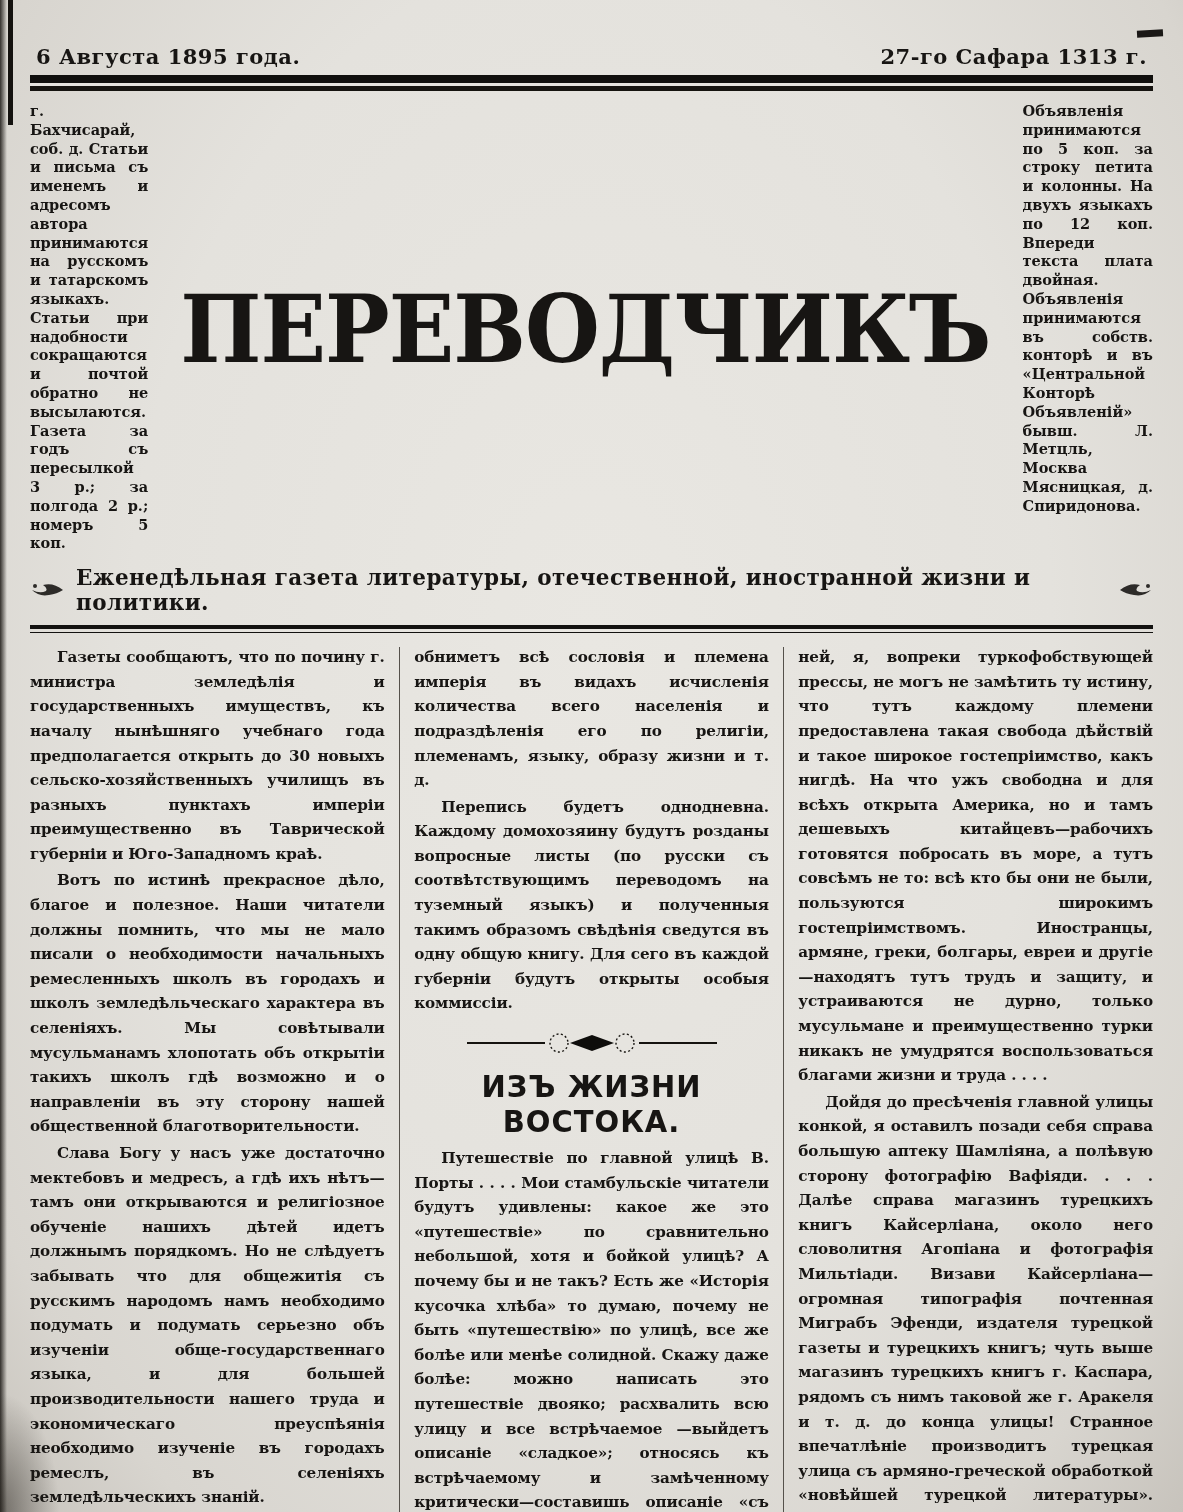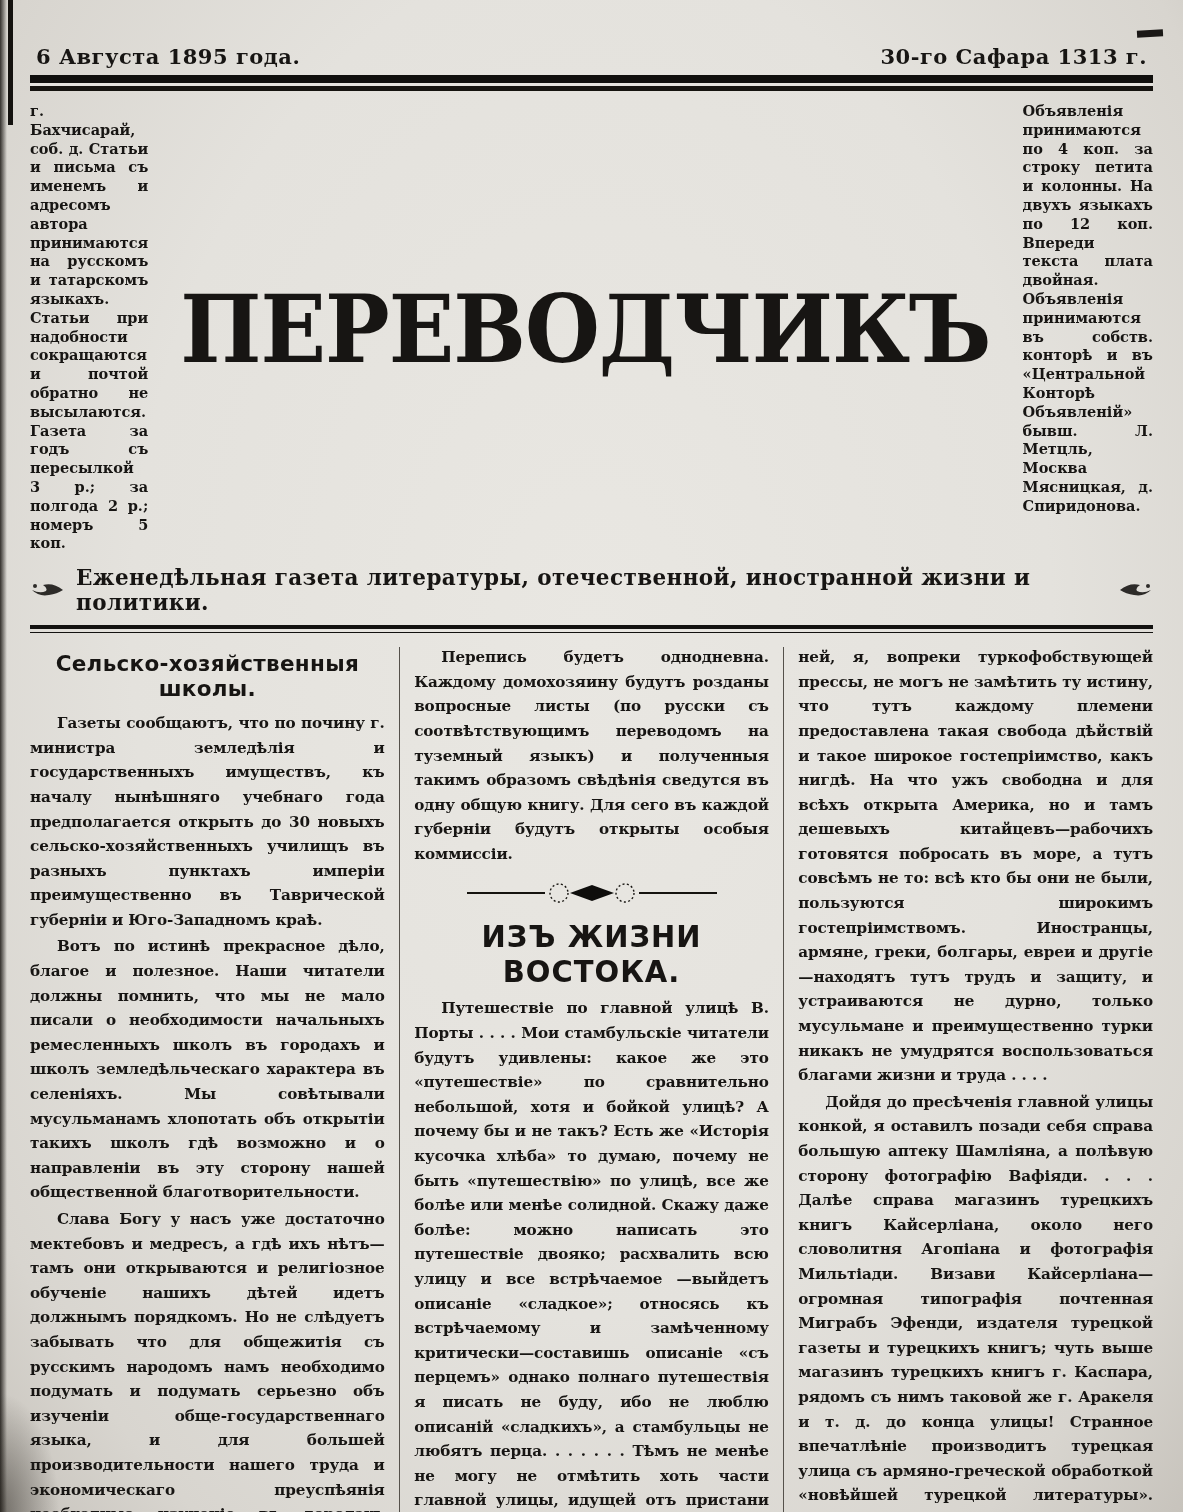--- a/index.html
+++ b/index.html
@@ -102,7 +102,7 @@
 
     <div class="dateline">
       <span class="d-left">6  Августа  1895  года.</span>
-      <span class="d-right">30-го Сафара 1313 г.</span>
+      <span class="d-right">27-го Сафара 1313 г.</span>
     </div>
 
     <div class="rule-heavy"></div>

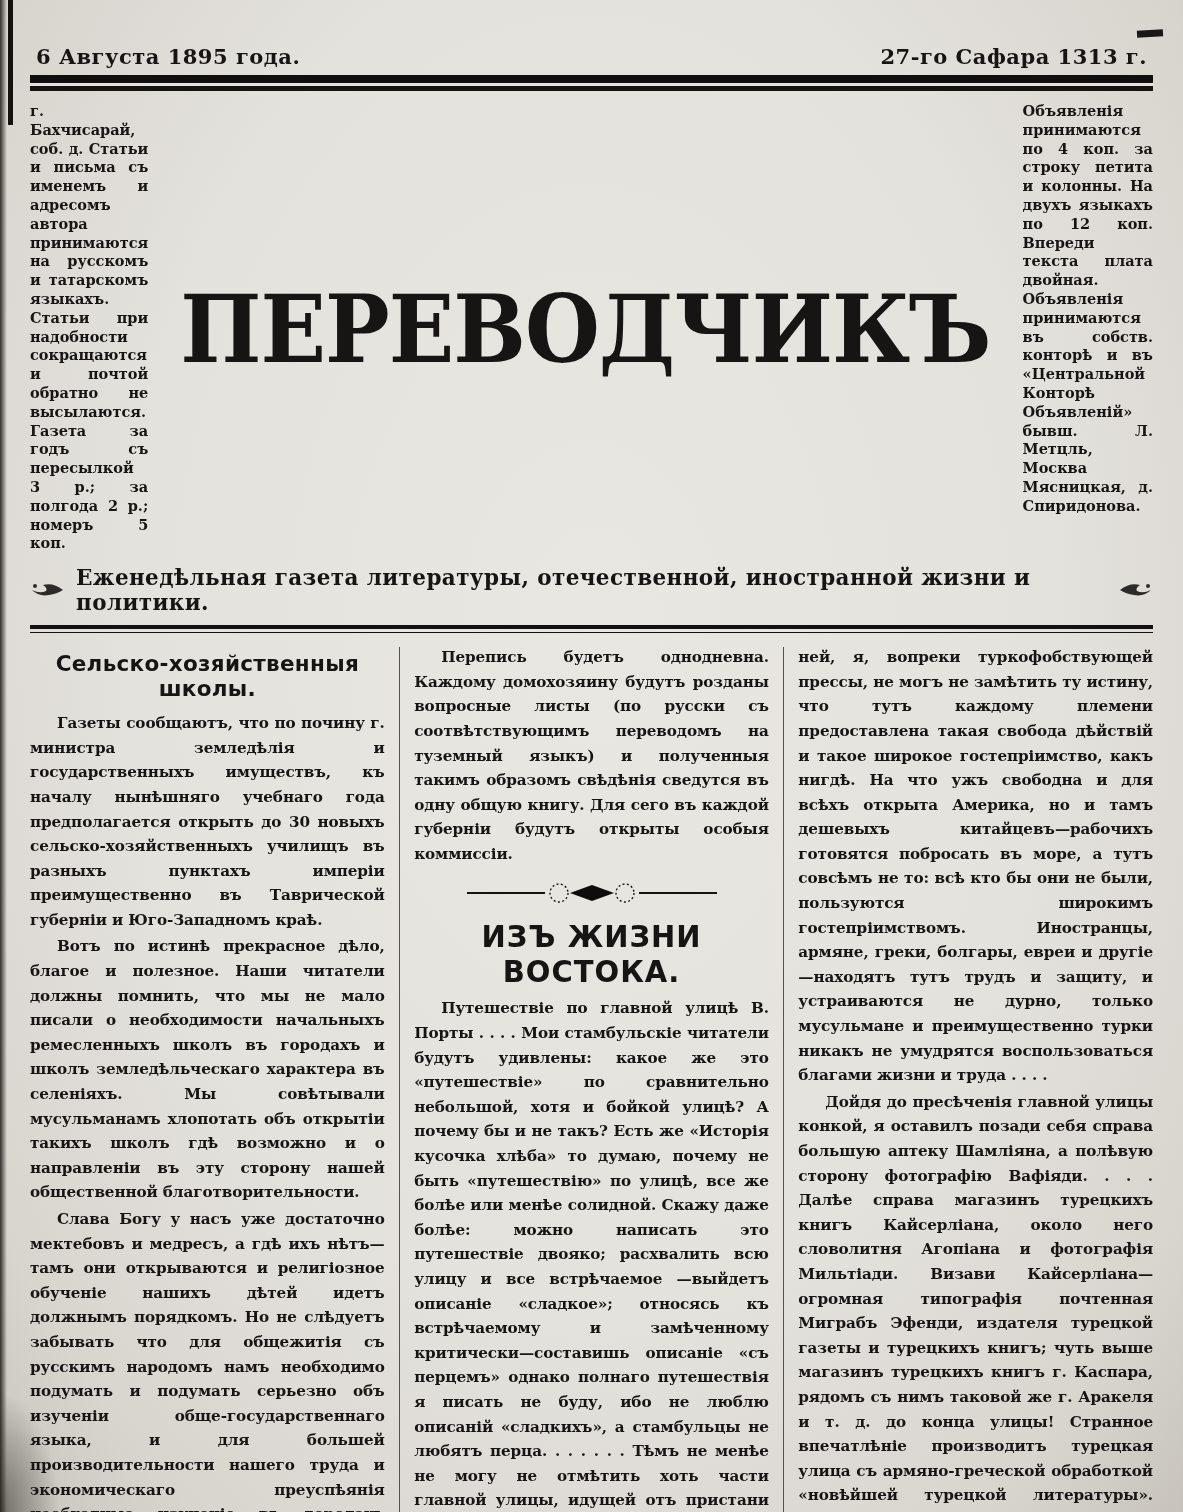--- a/index.html
+++ b/index.html
@@ -110,7 +110,7 @@
     <div class="masthead-mid">
       <div class="notice left">г. Бахчисарай, соб. д. Статьи и письма съ именемъ и адресомъ автора принимаются на русскомъ и татарскомъ языкахъ. Статьи при надобности сокращаются и почтой обратно не высылаются. Газета за годъ съ пересылкой 3 р.; за полгода 2 р.; номеръ 5 коп.</div>
       <h1 class="paper-title">ПЕРЕВОДЧИКЪ</h1>
-      <div class="notice right">Объявленія принимаются по 4 коп. за строку петита и колонны. На двухъ языкахъ по 12 коп. Впереди текста плата двойная. Объявленія принимаются въ собств. конторѣ и въ «Центральной Конторѣ Объявленій» бывш. Л. Метцль, Москва Мясницкая, д. Спиридонова.</div>
+      <div class="notice right">Объявленія принимаются по 5 коп. за строку петита и колонны. На двухъ языкахъ по 12 коп. Впереди текста плата двойная. Объявленія принимаются въ собств. конторѣ и въ «Центральной Конторѣ Объявленій» бывш. Л. Метцль, Москва Мясницкая, д. Спиридонова.</div>
     </div>
 
     <div class="subtitle-row">

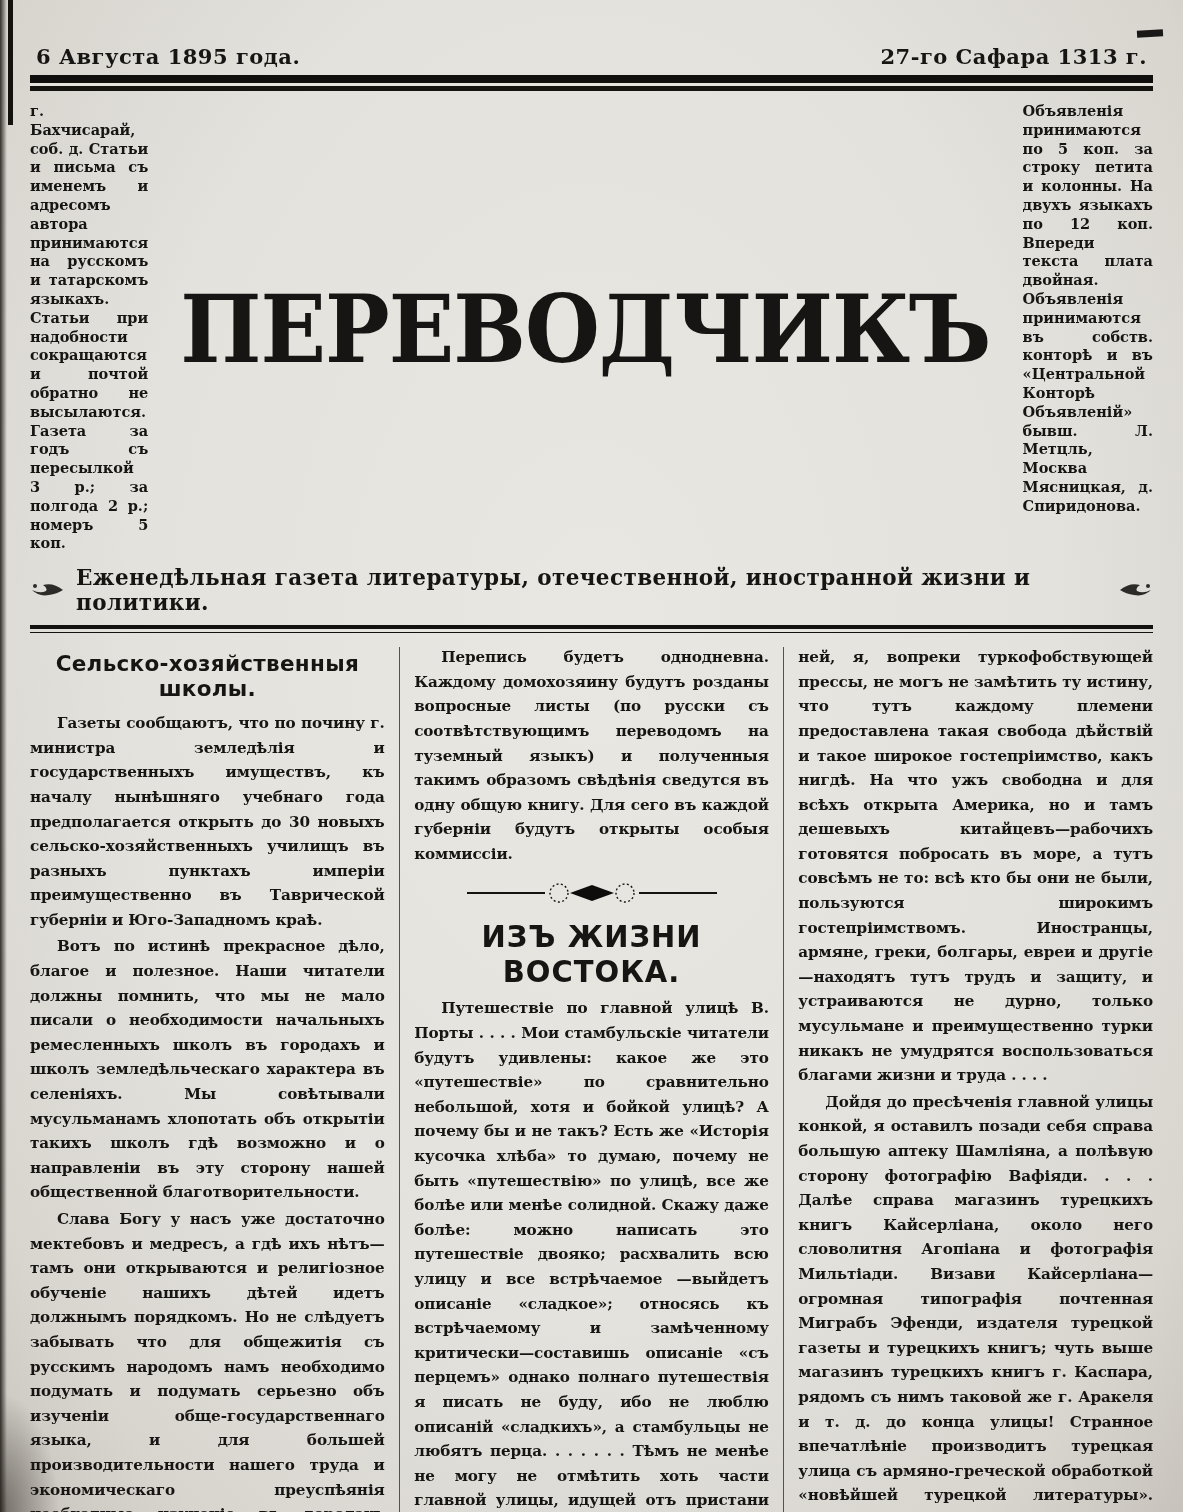--- a/index.html
+++ b/index.html
@@ -131,7 +131,6 @@
   <main class="columns">
 
     <section class="col">
-      <h2 class="sec-heading">Сельско-хозяйственныя школы.</h2>
       <p>Газеты сообщаютъ, что по почину г. министра земледѣлія и государственныхъ имуществъ, къ началу нынѣшняго учебнаго года предполагается открыть до 30 новыхъ сельско-хозяйственныхъ училищъ въ разныхъ пунктахъ имперіи преимущественно въ Таврической губерніи и Юго-Западномъ краѣ.</p>
       <p>Вотъ по истинѣ прекрасное дѣло, благое и полезное. Наши читатели должны помнить, что мы не мало писали о необходимости начальныхъ ремесленныхъ школъ въ городахъ и школъ земледѣльческаго характера въ селеніяхъ. Мы совѣтывали мусульманамъ хлопотать объ открытіи такихъ школъ гдѣ возможно и о направленіи въ эту сторону нашей общественной благотворительности.</p>
       <p>Слава Богу у насъ уже достаточно мектебовъ и медресъ, а гдѣ ихъ нѣтъ— тамъ они открываются и религіозное обученіе нашихъ дѣтей идетъ должнымъ порядкомъ. Но не слѣдуетъ забывать что для общежитія съ русскимъ народомъ намъ необходимо подумать и подумать серьезно объ изученіи обще-государственнаго языка, и для большей производительности нашего труда и экономическаго преуспѣянія необходимо изученіе въ городахъ ремеслъ, въ селеніяхъ земледѣльческихъ знаній.</p>

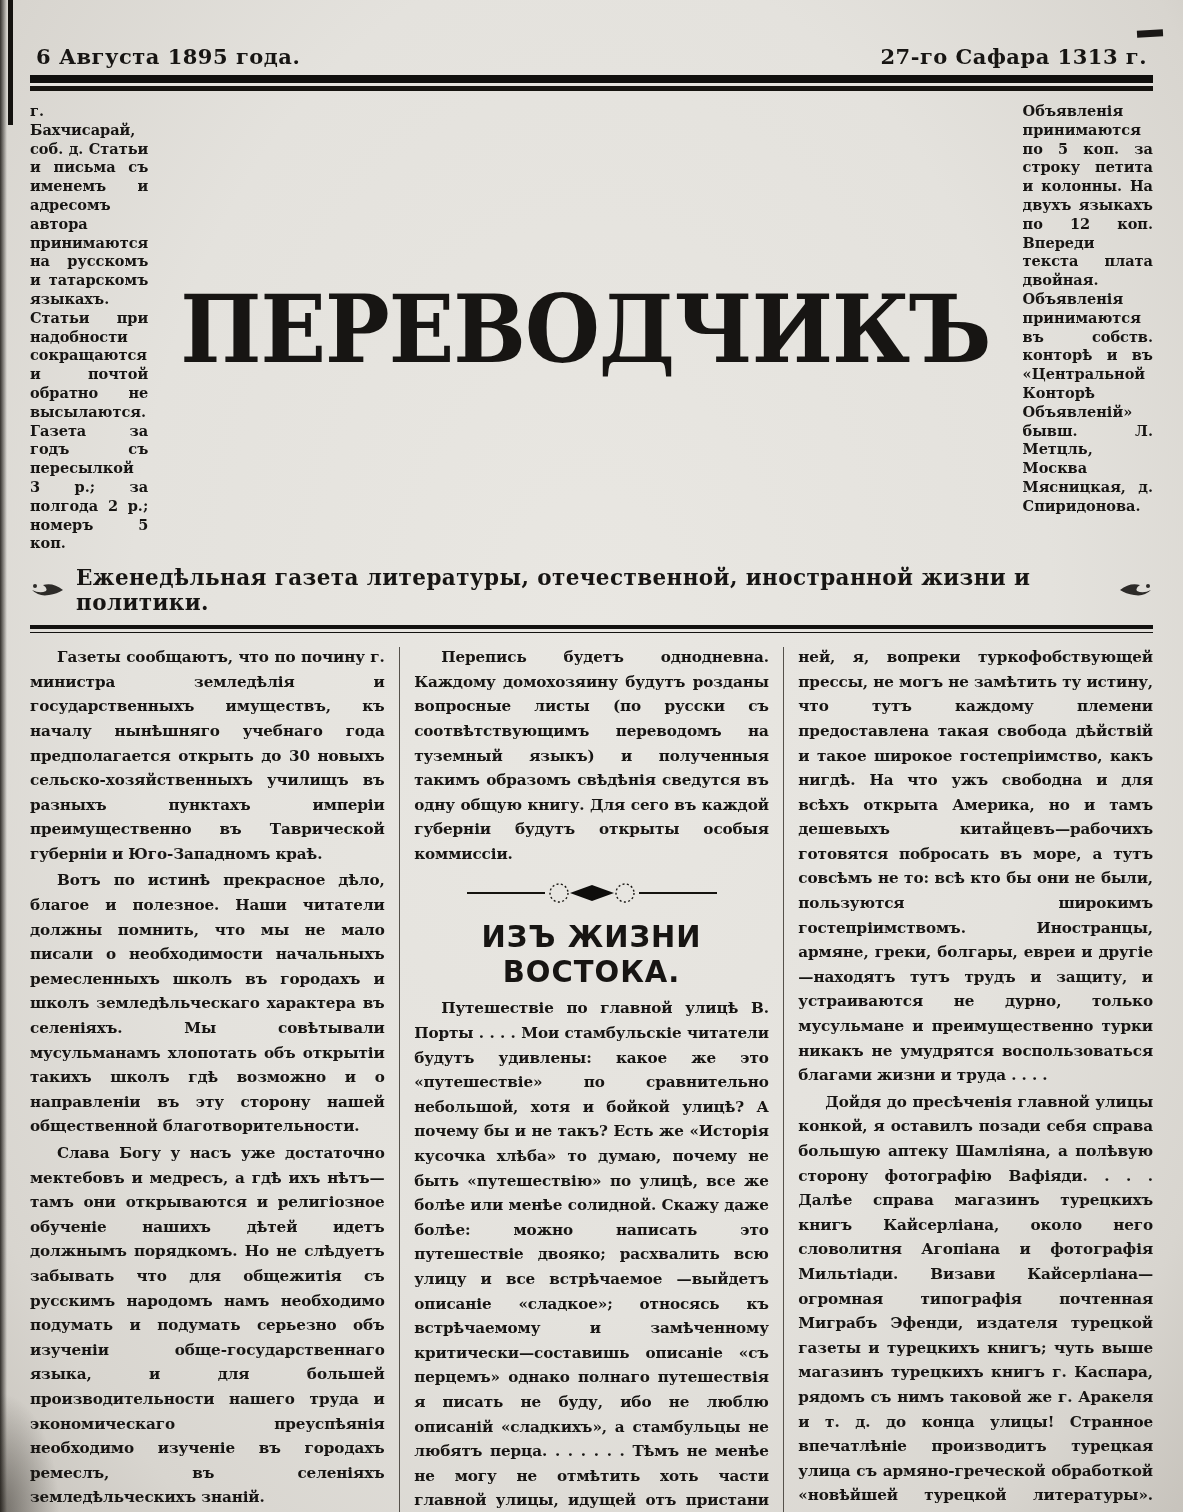--- a/index.html
+++ b/index.html
@@ -141,6 +141,7 @@
     <div class="colrule"></div>
 
     <section class="col">
+      <p class="noindent">обниметъ всѣ сословія и племена имперія въ видахъ исчисленія количества всего населенія и подраздѣленія его по религіи, племенамъ, языку, образу жизни и т. д.</p>
       <p>Перепись будетъ однодневна. Каждому домохозяину будутъ розданы вопросные листы (по русски съ соотвѣтствующимъ переводомъ на туземный языкъ) и полученныя такимъ образомъ свѣдѣнія сведутся въ одну общую книгу. Для сего въ каждой губерніи будутъ открыты особыя коммиссіи.</p>
 
       <div class="ornament-divider">

